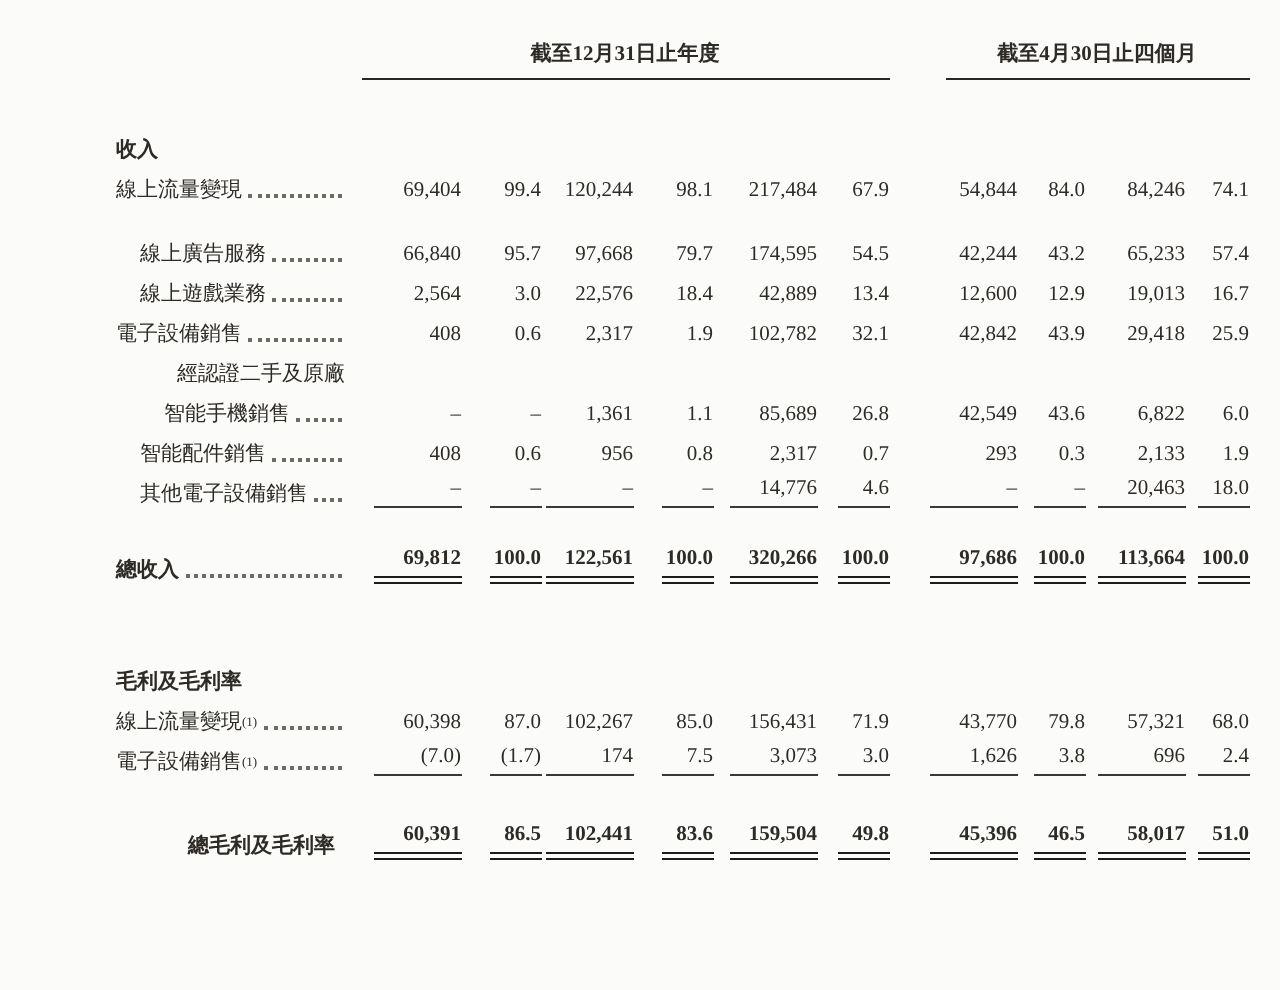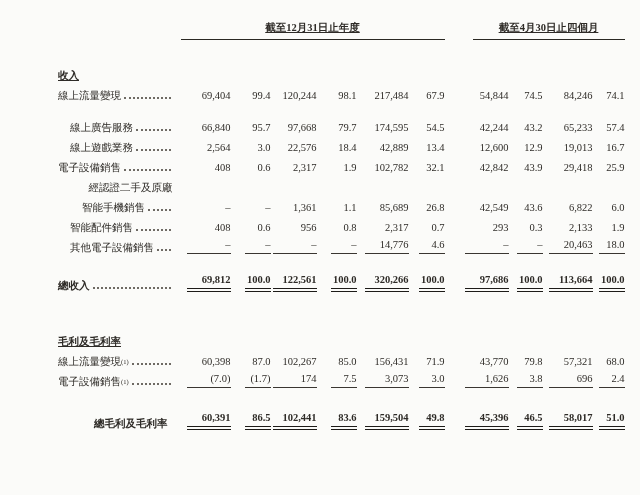--- a/index.html
+++ b/index.html
@@ -14,7 +14,7 @@
   td{padding:0;vertical-align:bottom;overflow:visible;white-space:nowrap;}
 
   
-  .grp-row td{height:26px;text-decoration:underline;}
+  .grp-row td{height:26px;}
   .grp{font-weight:700;text-align:center;border-bottom:1.5px solid #2a2823;
        padding-bottom:5px;margin-left:8px;}
   .year-row td{height:26px;}

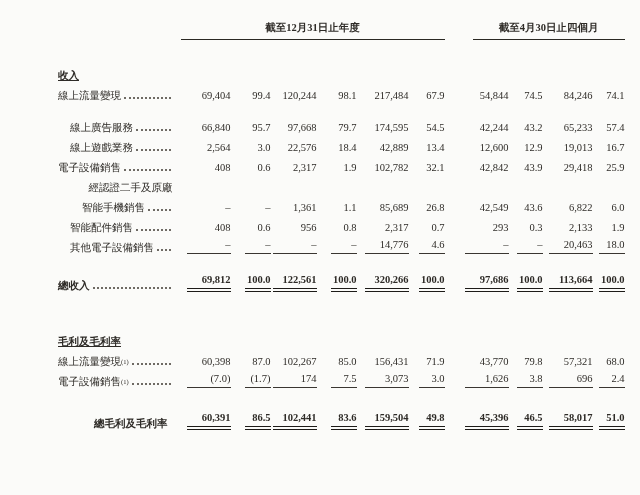--- a/index.html
+++ b/index.html
@@ -27,7 +27,7 @@
   
   tr.data td{height:20px;}
   tr.section td{height:26px;}
-  tr.section .txt{font-weight:700;text-decoration:underline;}
+  tr.section .txt{font-weight:700;}
   .lbl{display:flex;align-items:flex-end;}
   .lbl .txt{white-space:nowrap;}
   .lbl sup{font-size:6.5px;line-height:1;vertical-align:super;transform:translateY(-3px);}

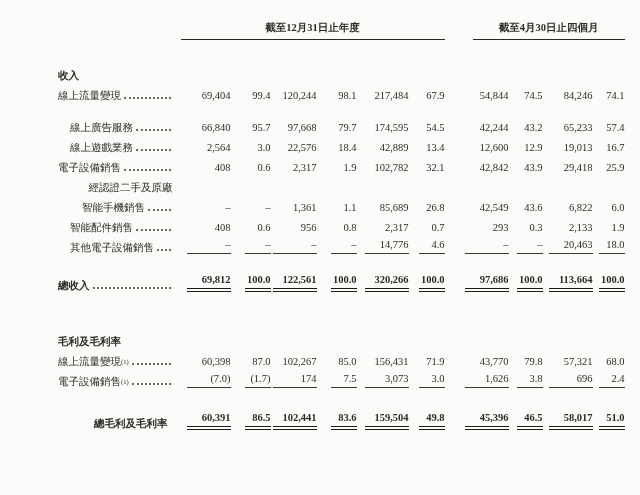--- a/index.html
+++ b/index.html
@@ -113,7 +113,7 @@
     <td class="num pc"><span>67.9</span></td>
     <td class="gapcol"></td>
     <td class="num v"><span>54,844</span></td>
-    <td class="num pc"><span>74.5</span></td>
+    <td class="num pc"><span>84.0</span></td>
     <td class="num v"><span>84,246</span></td>
     <td class="num pc"><span>74.1</span></td>
   </tr>

